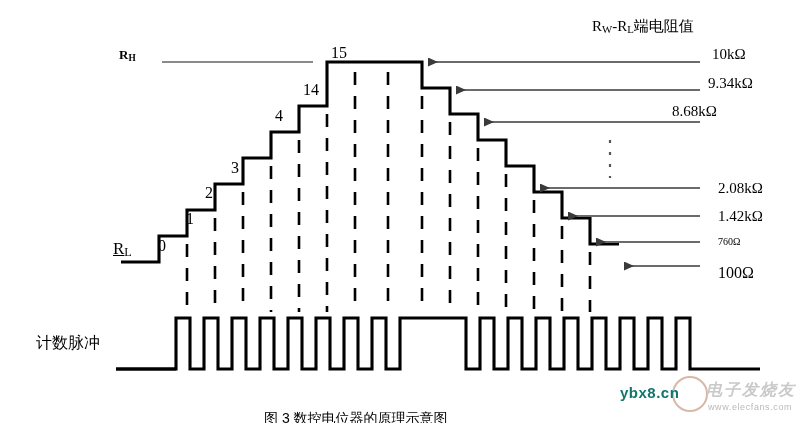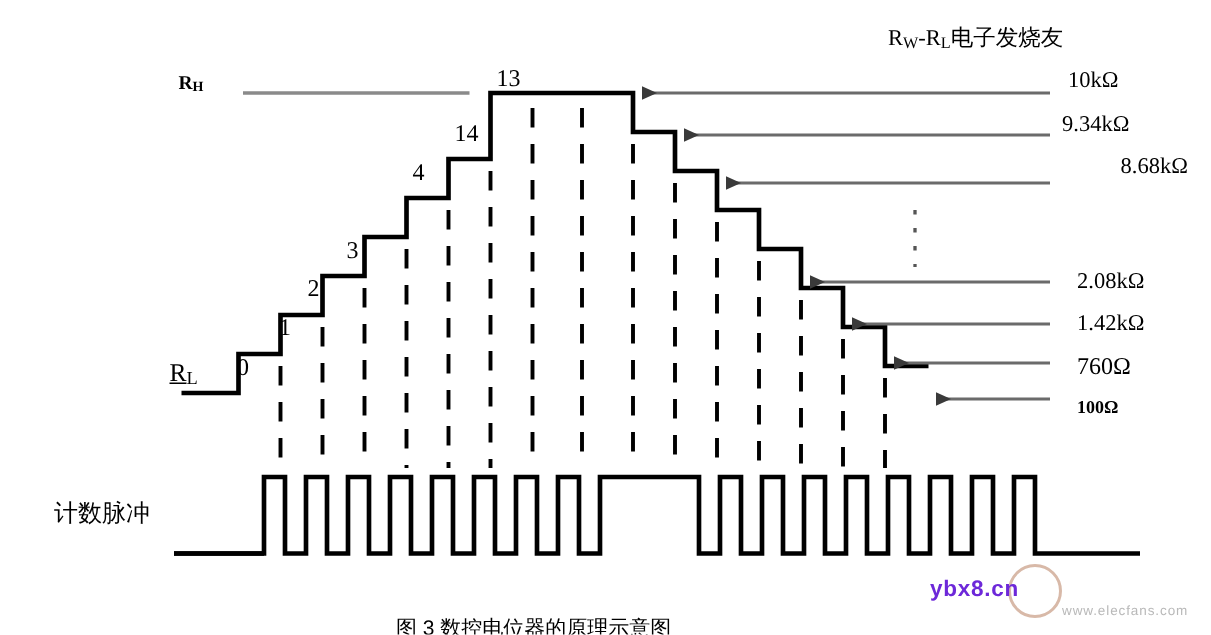--- a/index.html
+++ b/index.html
@@ -121,7 +121,7 @@
   <div class="lbl sans" style="left:36px;top:335px;font-size:16px;">计数脉冲</div>
 
   <div class="lbl serif" style="left:592px;top:18px;font-size:15px;">
-    <span>R</span><span class="sub">W</span><span>-R</span><span class="sub">L</span><span class="sans" style="font-size:15px;">电子发烧友</span>
+    <span>R</span><span class="sub">W</span><span>-R</span><span class="sub">L</span><span class="sans" style="font-size:15px;">端电阻值</span>
   </div>
 
   <div class="lbl serif" style="left:158px;top:238px;font-size:16px;">0</div>

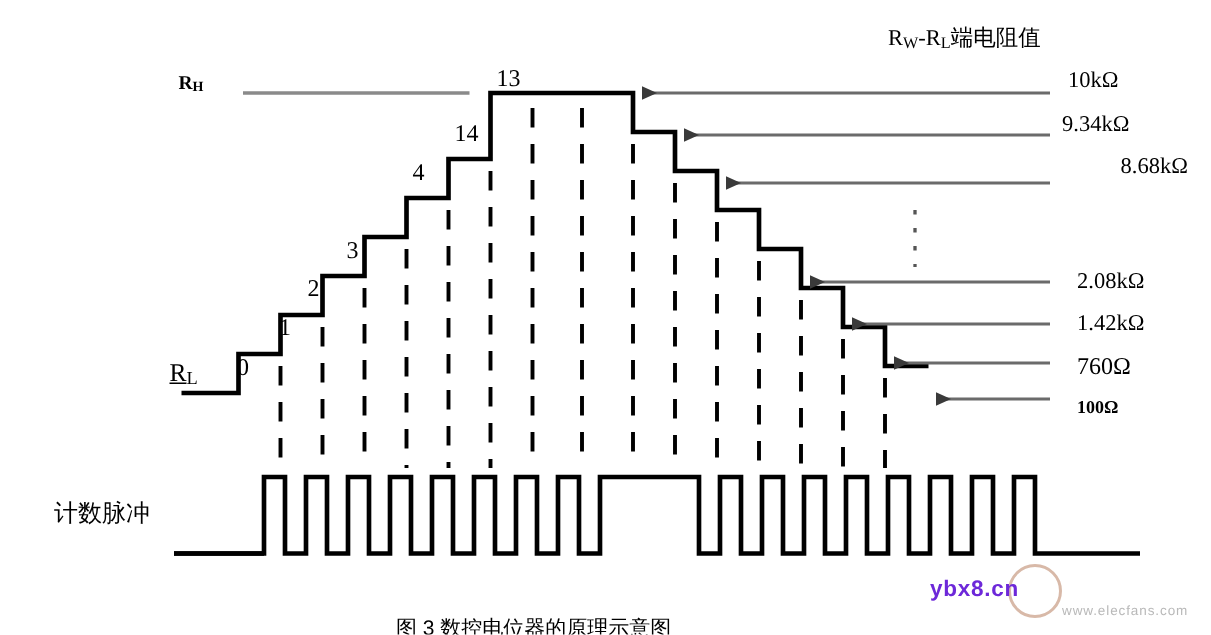--- a/index.html
+++ b/index.html
@@ -130,7 +130,7 @@
   <div class="lbl serif" style="left:231px;top:160px;font-size:16px;">3</div>
   <div class="lbl serif" style="left:275px;top:108px;font-size:16px;">4</div>
   <div class="lbl serif" style="left:303px;top:82px;font-size:16px;">14</div>
-  <div class="lbl serif" style="left:331px;top:45px;font-size:16px;">13</div>
+  <div class="lbl serif" style="left:331px;top:45px;font-size:16px;">15</div>
 
   <div class="lbl serif" style="left:712px;top:47px;font-size:15px;">10kΩ</div>
   <div class="lbl serif" style="left:708px;top:76px;font-size:15px;">9.34kΩ</div>

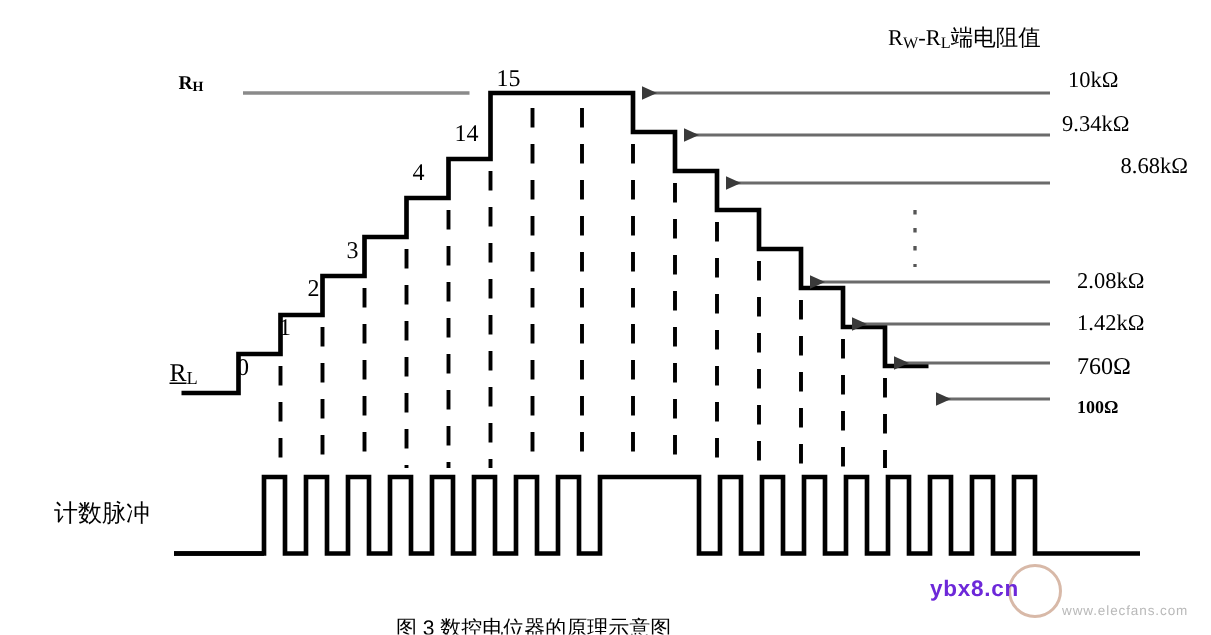--- a/index.html
+++ b/index.html
@@ -134,7 +134,7 @@
 
   <div class="lbl serif" style="left:712px;top:47px;font-size:15px;">10kΩ</div>
   <div class="lbl serif" style="left:708px;top:76px;font-size:15px;">9.34kΩ</div>
-  <div class="lbl serif" style="left:747px;top:104px;font-size:15px;">8.68kΩ</div>
+  <div class="lbl serif" style="left:672px;top:104px;font-size:15px;">8.68kΩ</div>
   <div class="lbl serif" style="left:718px;top:181px;font-size:15px;">2.08kΩ</div>
   <div class="lbl serif" style="left:718px;top:209px;font-size:15px;">1.42kΩ</div>
   <div class="lbl serif" style="left:718px;top:237px;font-size:16px;">760Ω</div>

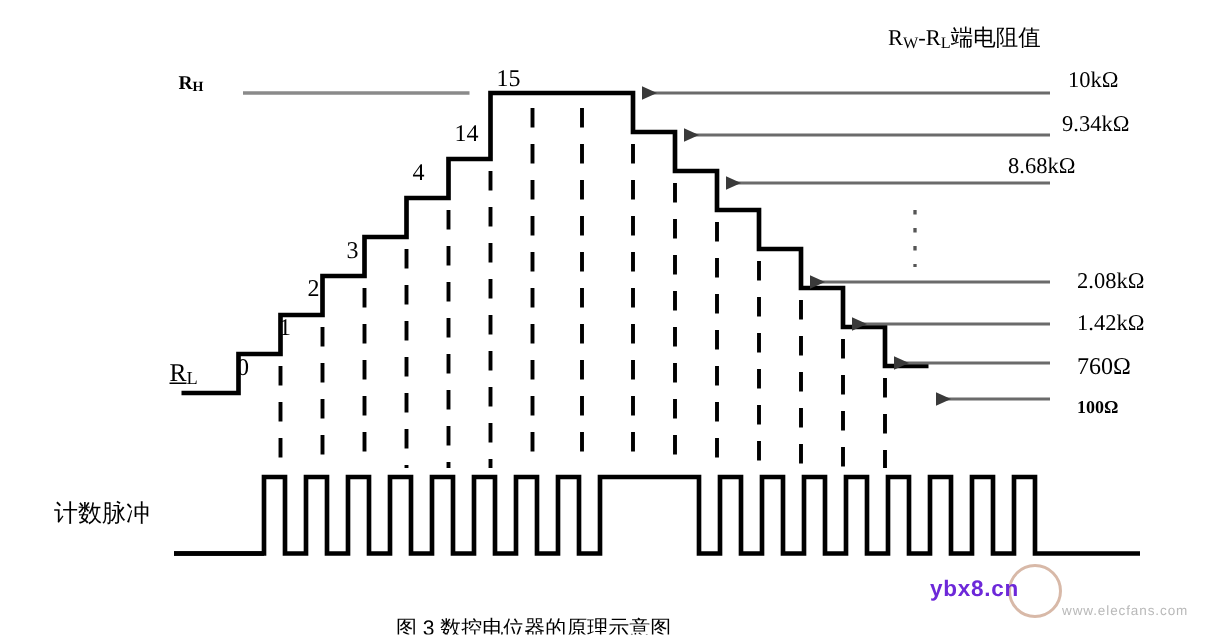--- a/index.html
+++ b/index.html
@@ -137,7 +137,7 @@
   <div class="lbl serif" style="left:672px;top:104px;font-size:15px;">8.68kΩ</div>
   <div class="lbl serif" style="left:718px;top:181px;font-size:15px;">2.08kΩ</div>
   <div class="lbl serif" style="left:718px;top:209px;font-size:15px;">1.42kΩ</div>
-  <div class="lbl serif" style="left:718px;top:237px;font-size:16px;">760Ω</div>
+  <div class="lbl serif" style="left:718px;top:237px;font-size:10px;">760Ω</div>
   <div class="lbl serif" style="left:718px;top:265px;font-size:12px;font-weight:bold;">100Ω</div>
 
   <div class="lbl sans" style="left:264px;top:398px;font-size:14px;margin-top:13px;">图 3  数控电位器的原理示意图</div>

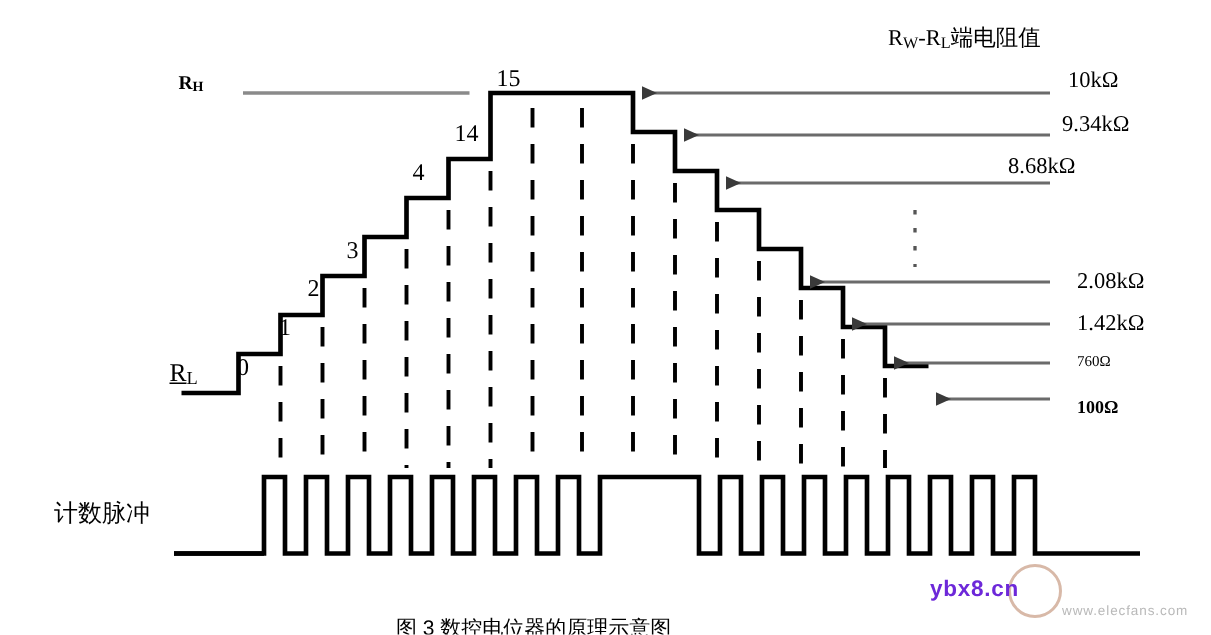--- a/index.html
+++ b/index.html
@@ -138,7 +138,7 @@
   <div class="lbl serif" style="left:718px;top:181px;font-size:15px;">2.08kΩ</div>
   <div class="lbl serif" style="left:718px;top:209px;font-size:15px;">1.42kΩ</div>
   <div class="lbl serif" style="left:718px;top:237px;font-size:10px;">760Ω</div>
-  <div class="lbl serif" style="left:718px;top:265px;font-size:12px;font-weight:bold;">100Ω</div>
+  <div class="lbl serif" style="left:718px;top:265px;font-size:16px;">100Ω</div>
 
   <div class="lbl sans" style="left:264px;top:398px;font-size:14px;margin-top:13px;">图 3  数控电位器的原理示意图</div>
 

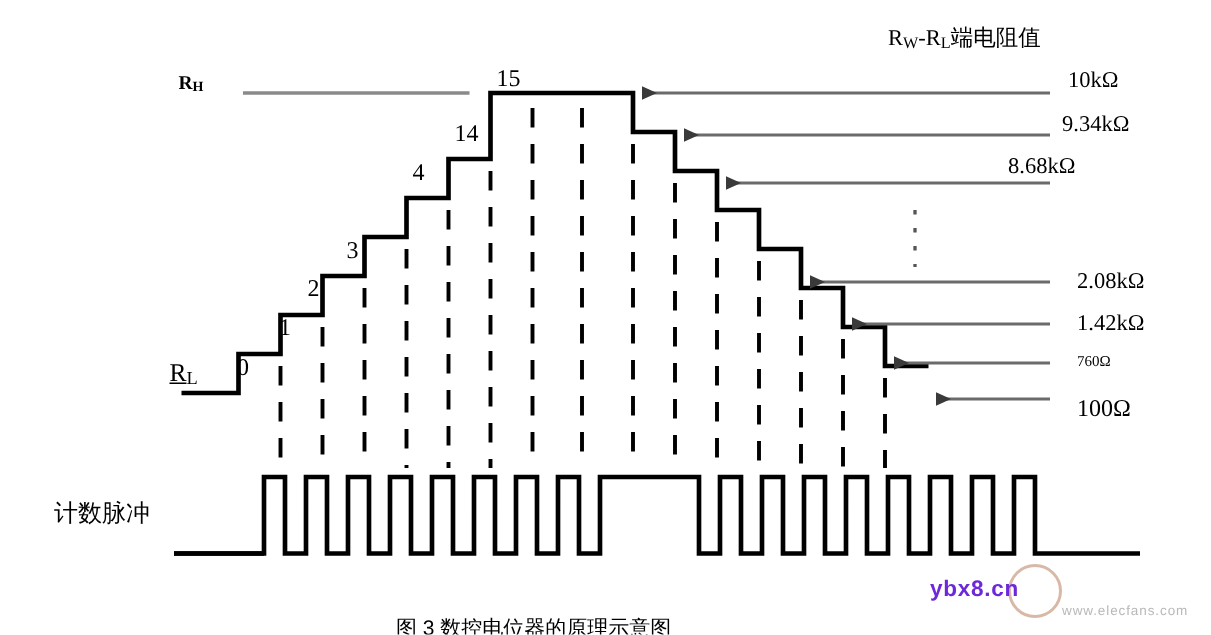--- a/index.html
+++ b/index.html
@@ -12,7 +12,7 @@
   .sans{font-family:"Liberation Sans","DejaVu Sans",sans-serif;}
   .sub{font-size:0.72em;vertical-align:-0.18em;letter-spacing:0;}
   .wm1{font-family:"Liberation Sans","DejaVu Sans",sans-serif;font-weight:bold;
-       font-size:15px;color:#6d28d9;letter-spacing:0.5px;}
+       font-size:15px;color:#0f766e;letter-spacing:0.5px;}
   .wm2{font-family:Liberation Sans, sans-serif;font-size:9px;
        color:#b9b9b9;letter-spacing:0.6px;}
   .wmcn{font-family:"Liberation Sans","DejaVu Sans",sans-serif;font-size:16px;

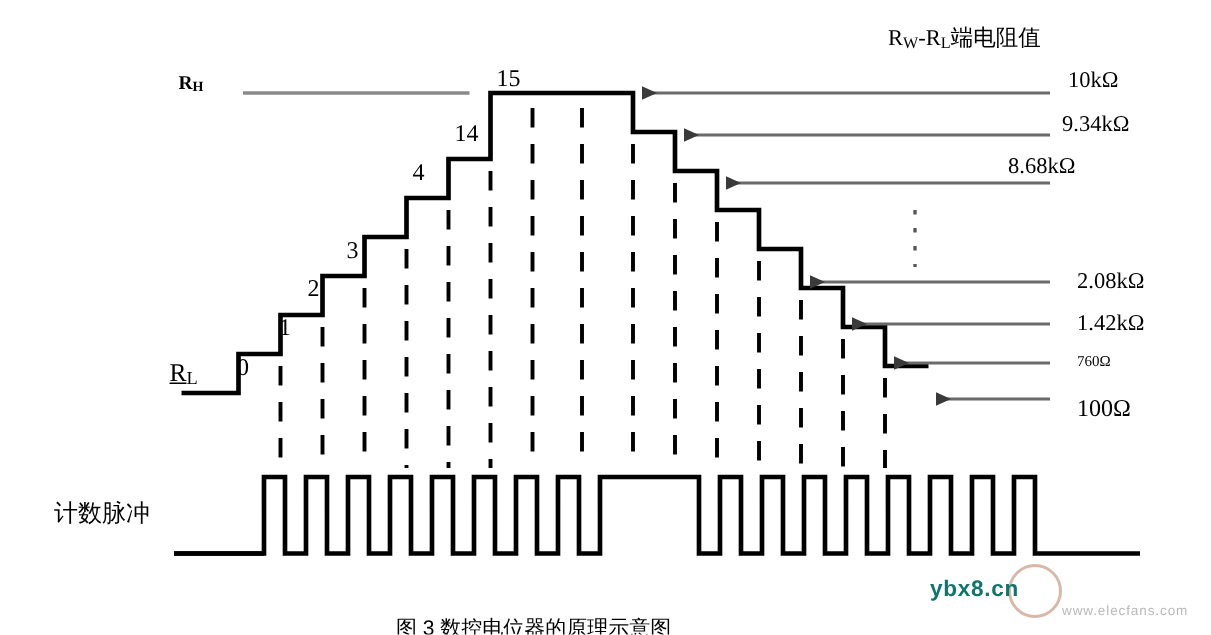--- a/index.html
+++ b/index.html
@@ -143,6 +143,7 @@
   <div class="lbl sans" style="left:264px;top:398px;font-size:14px;margin-top:13px;">图 3  数控电位器的原理示意图</div>
 
   <div class="lbl wm1" style="left:620px;top:385px;">ybx8.cn</div>
+  <div class="lbl wmcn" style="left:706px;top:382px;">电子发烧友</div>
   <div class="lbl wm2" style="left:708px;top:403px;">www.elecfans.com</div>
 
 </div>

